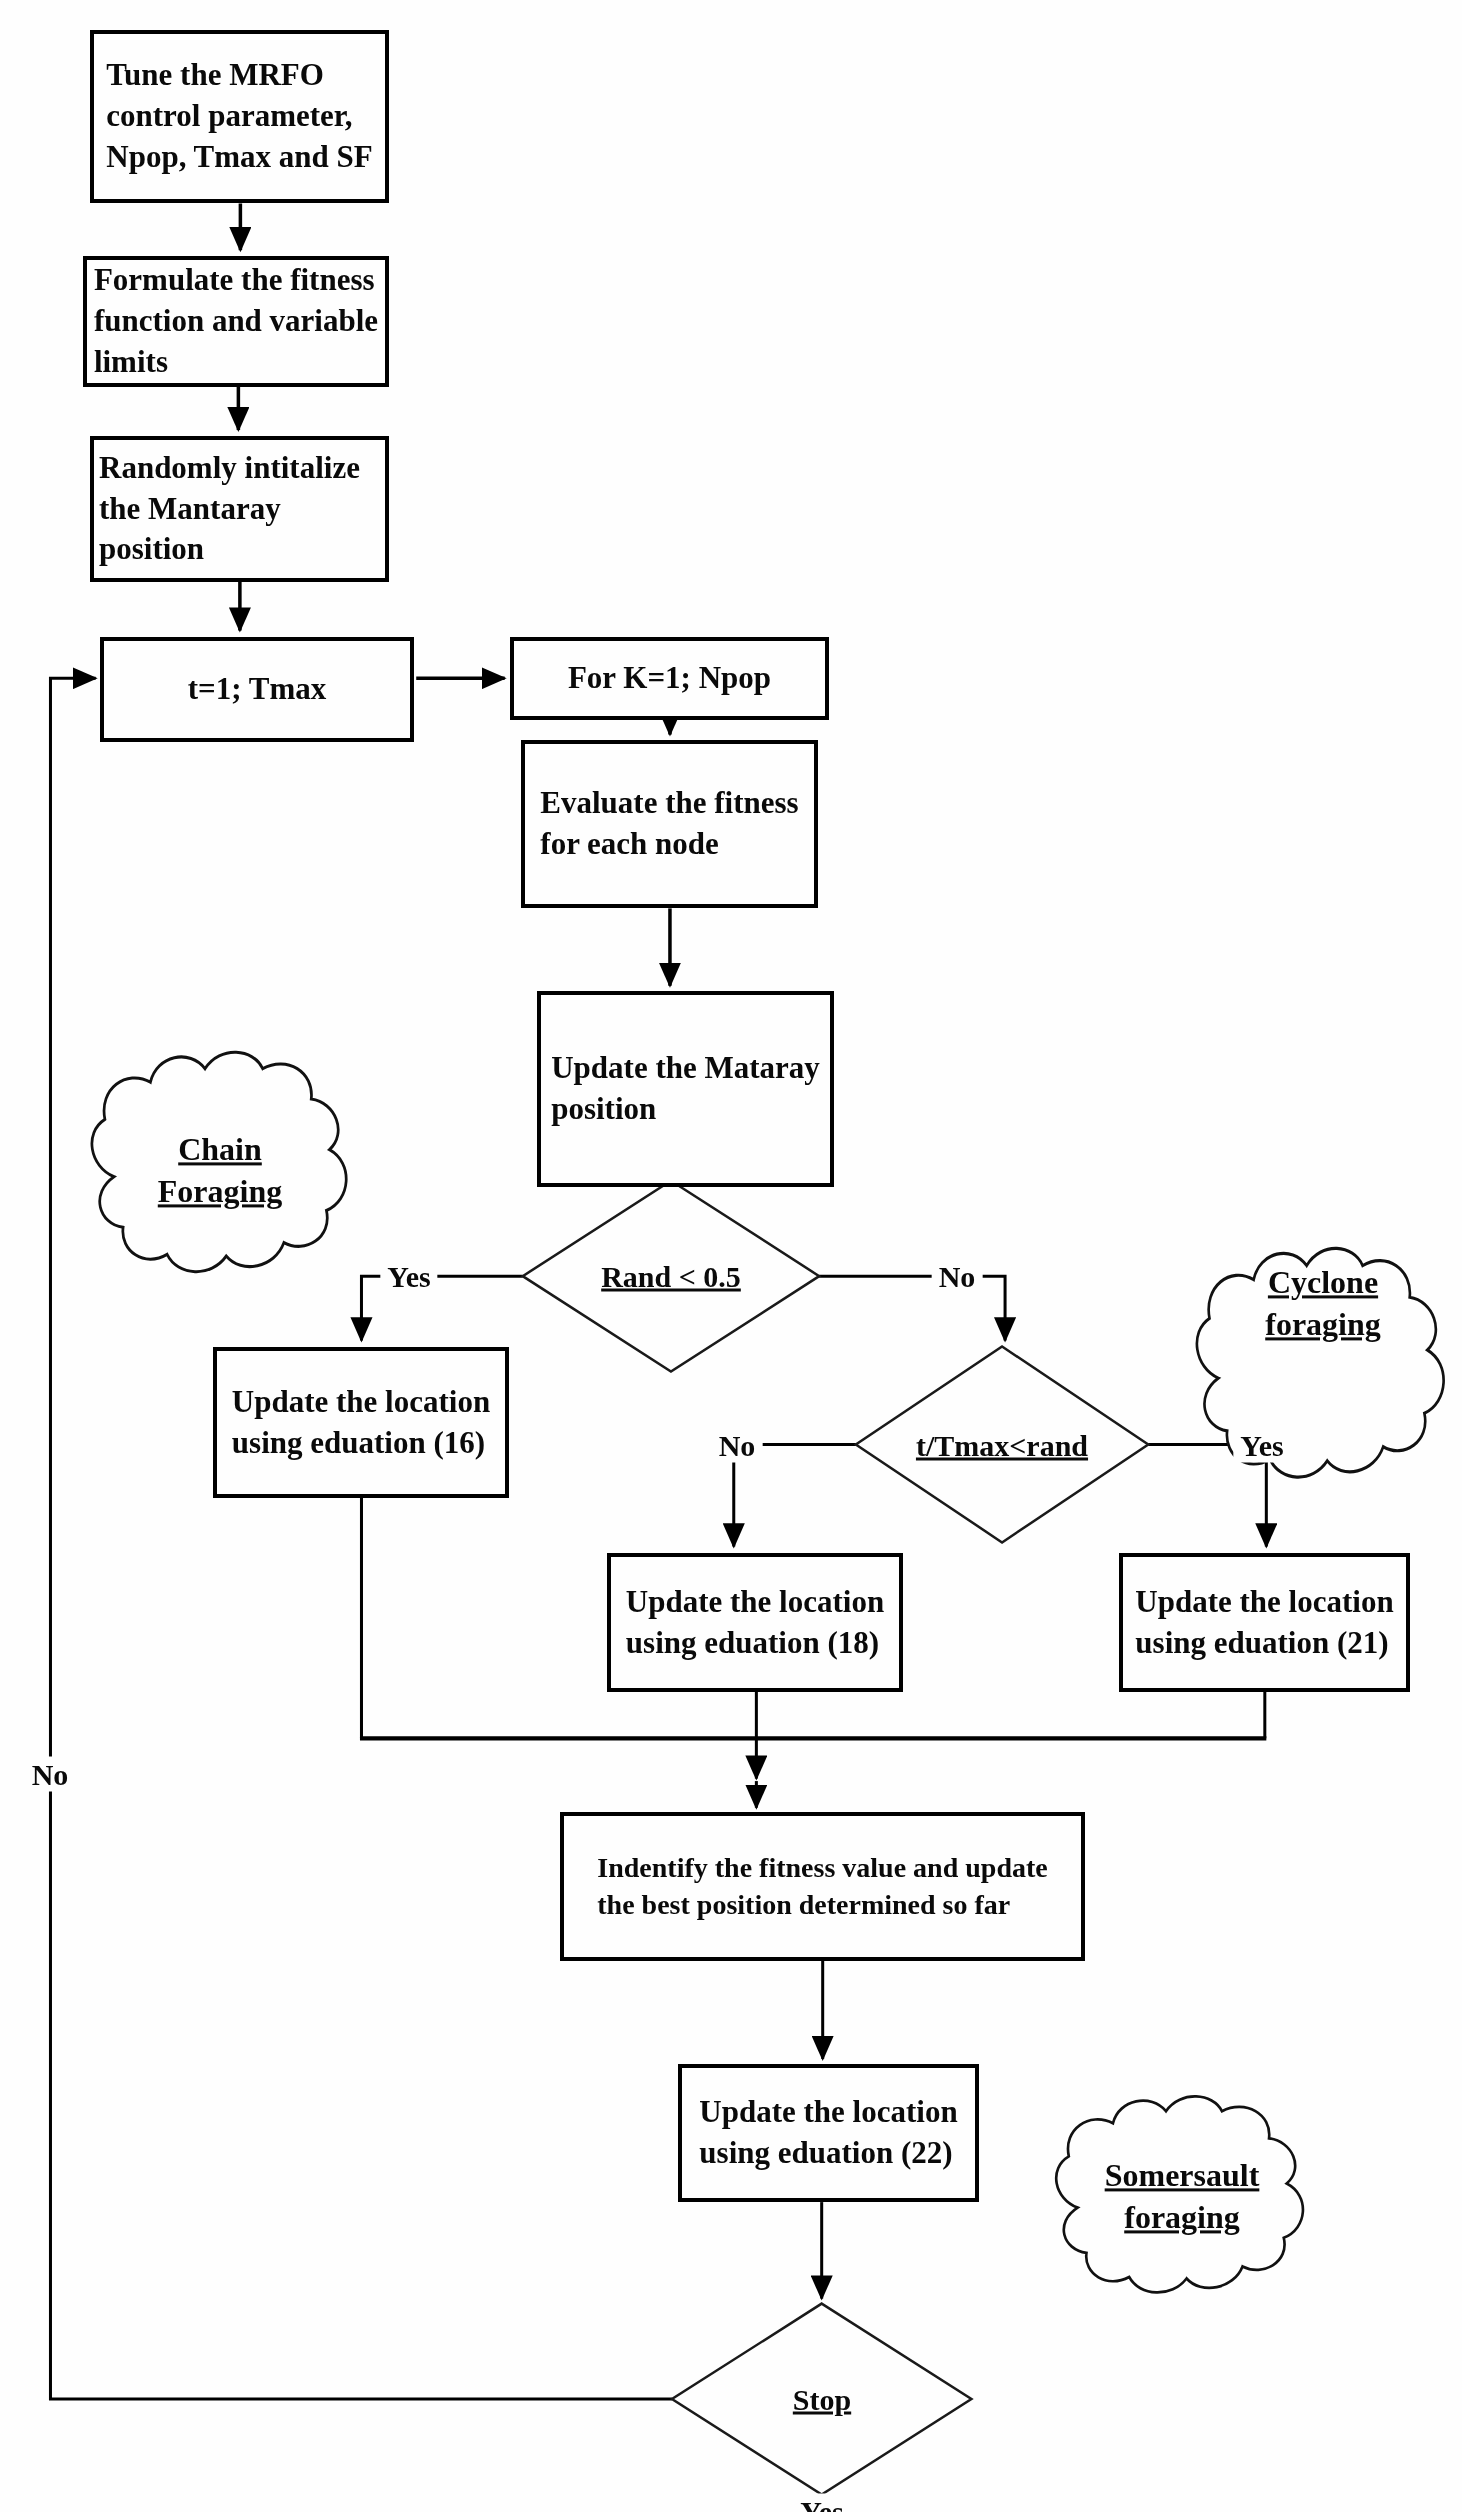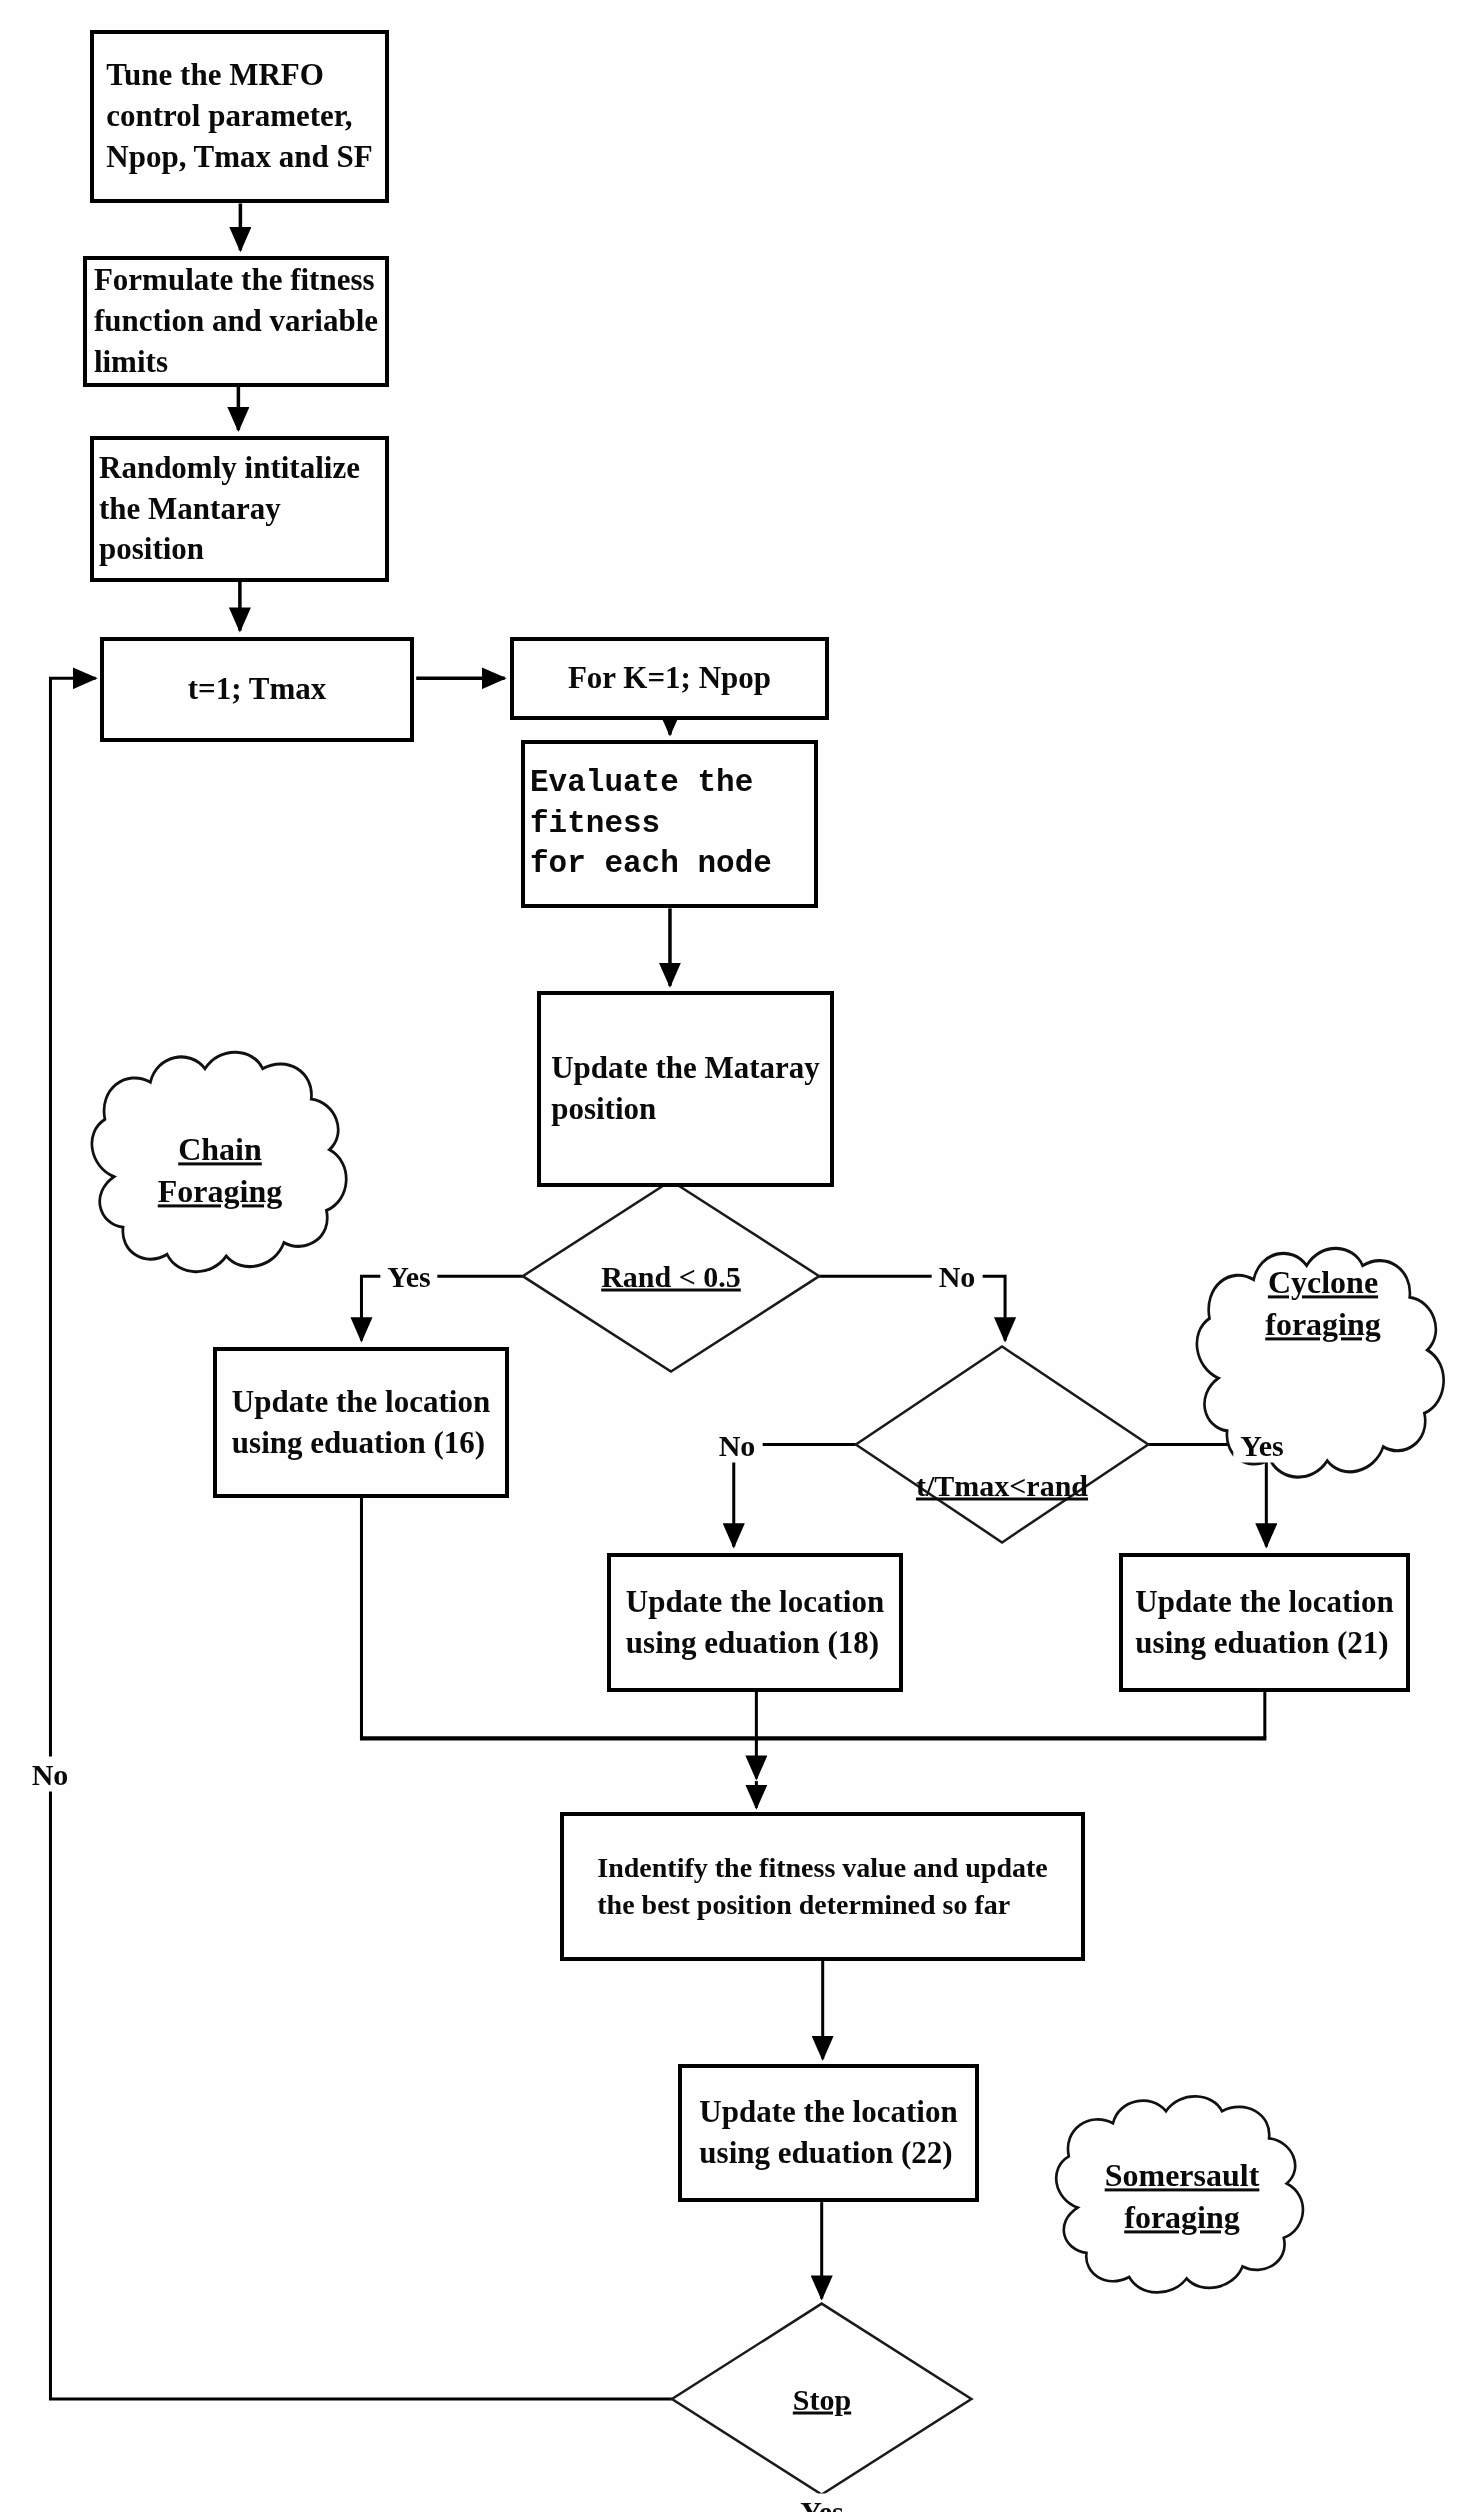--- a/index.html
+++ b/index.html
@@ -123,7 +123,7 @@
 
   <div class="node" style="left:510px;top:637px;width:319px;height:83px;border-width:4px;">For K=1; Npop</div>
 
-  <div class="node" style="left:521px;top:740px;width:297px;height:168px;font-family:Liberation Mono, monospace;">Evaluate the fitness
+  <div class="node" style="left:521px;top:740px;width:297px;height:168px;">Evaluate the fitness
 for each node</div>
 
   <div class="node" style="left:521px;top:991px;width:297px;height:196px;margin-left:16px;">Update the Mataray

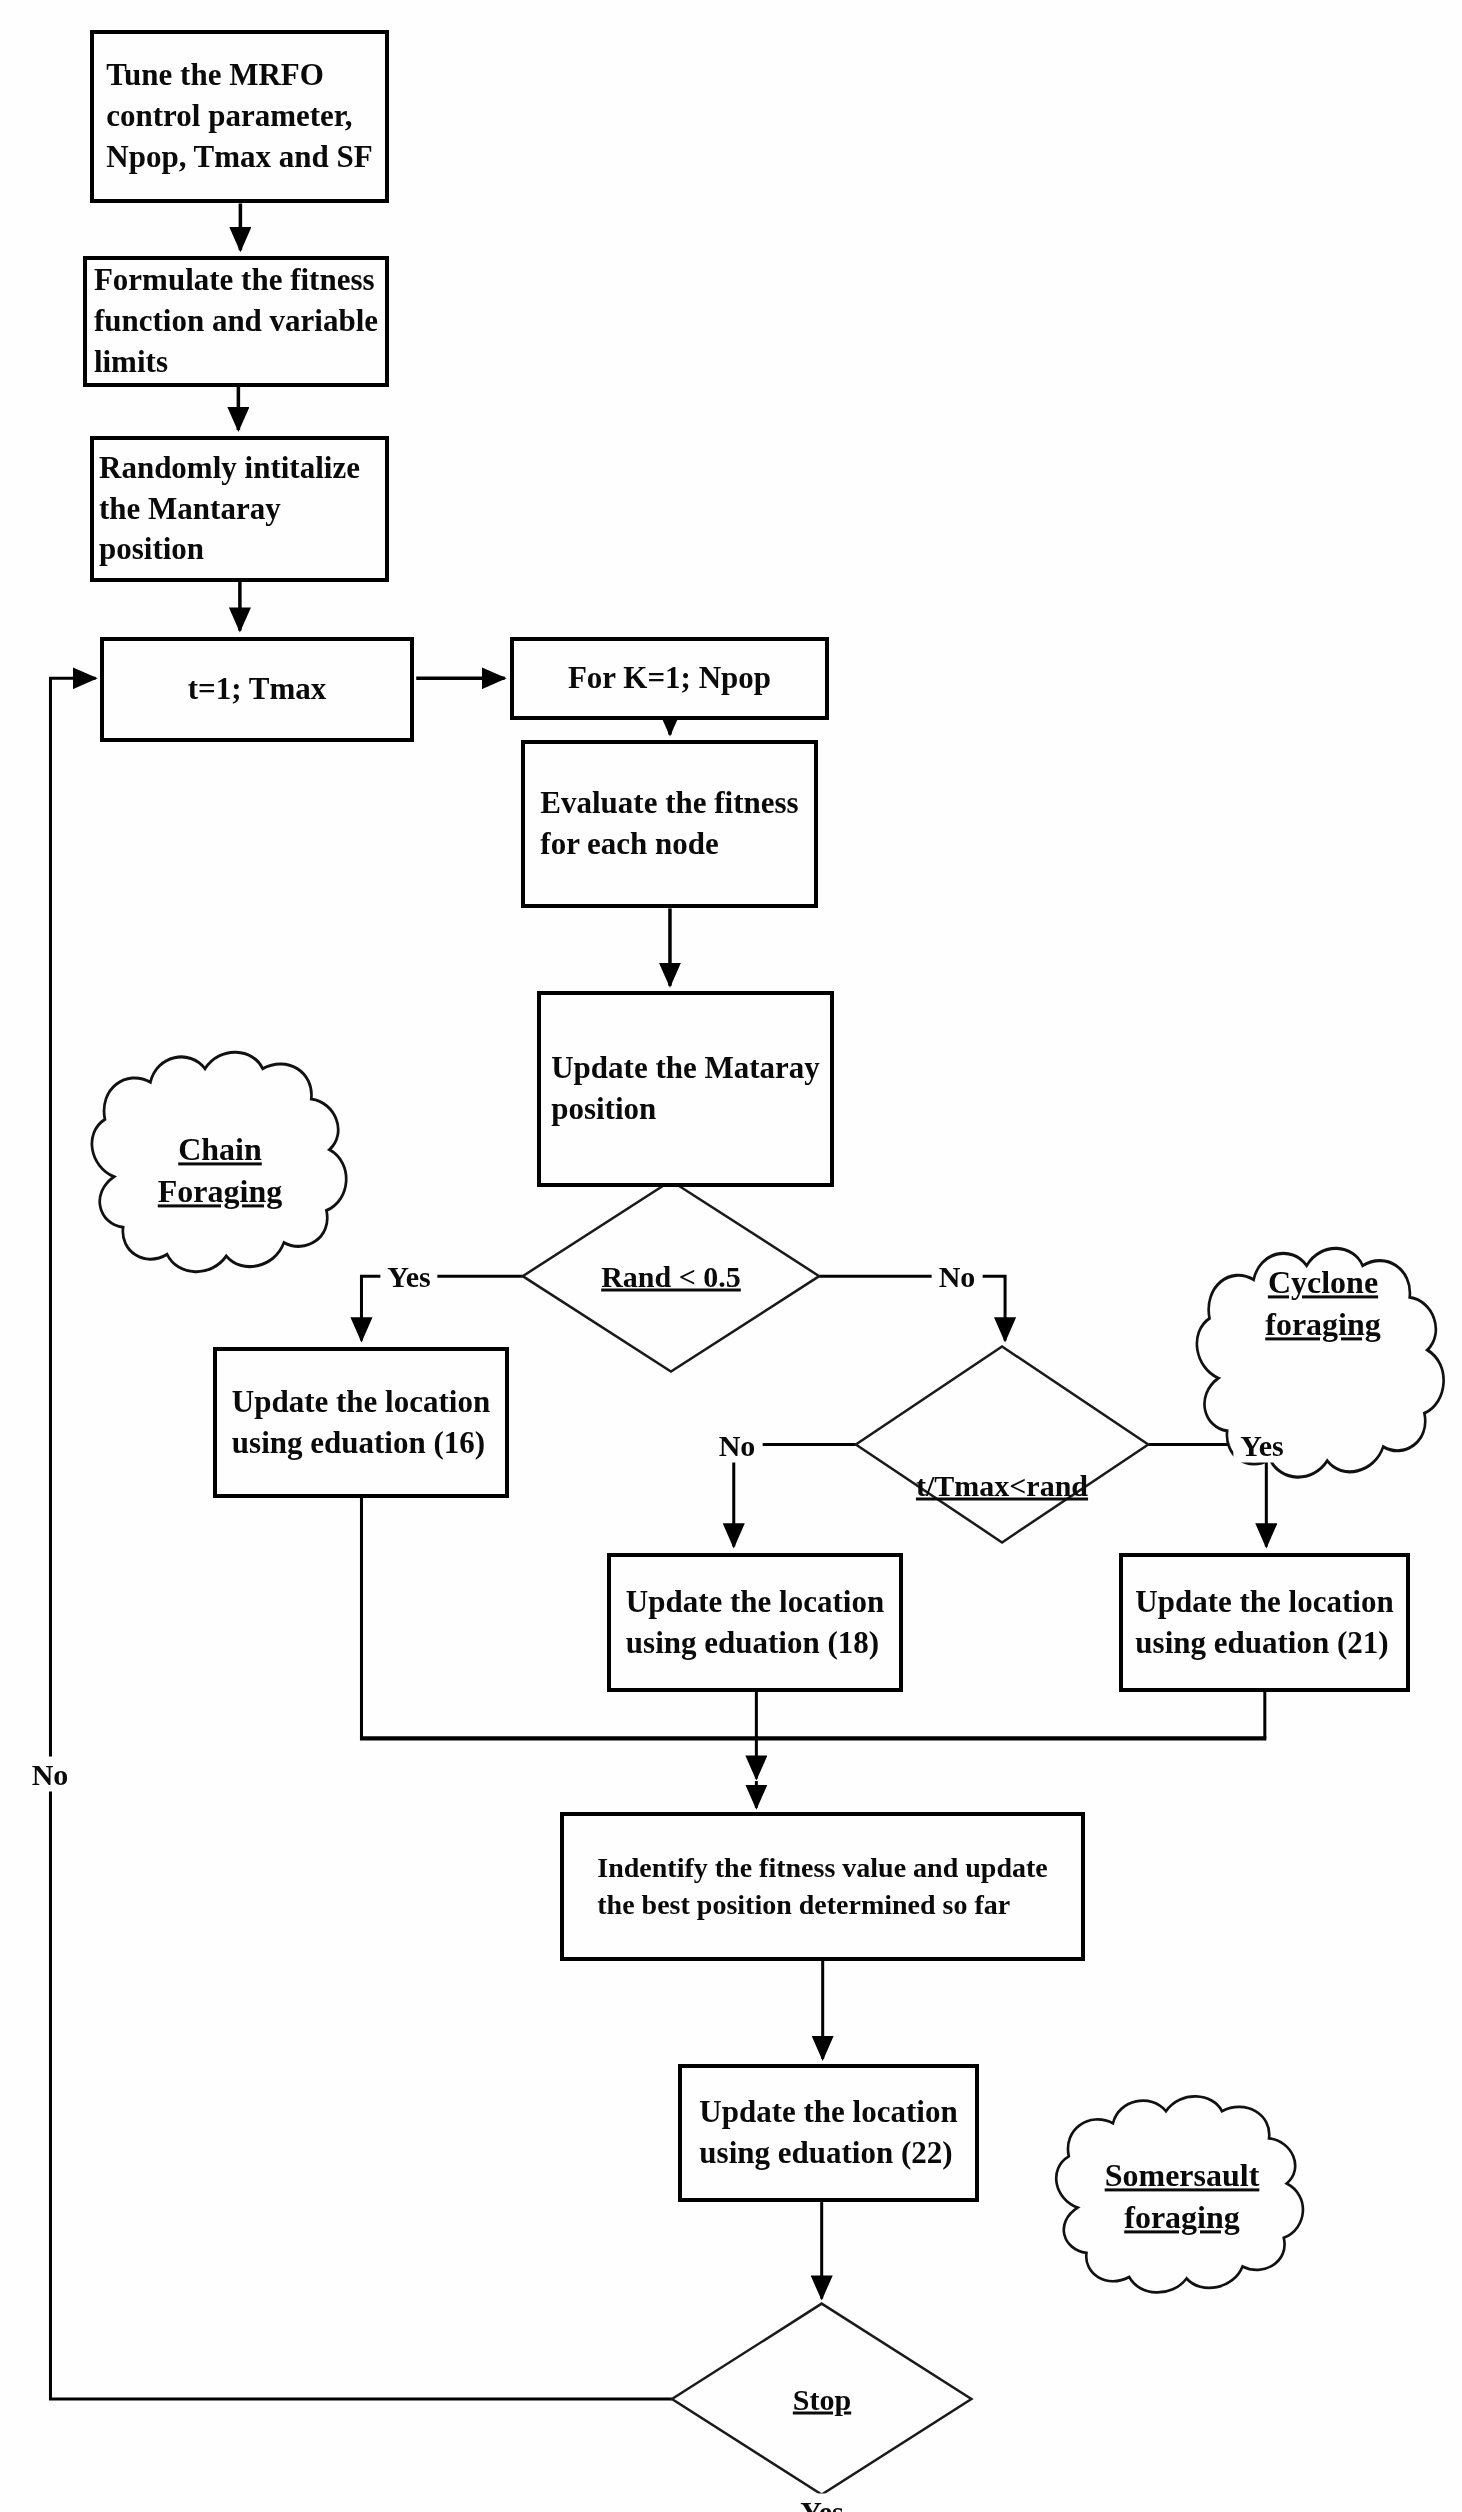--- a/index.html
+++ b/index.html
@@ -145,7 +145,7 @@
 using eduation (22)</div>
 
   <div class="floating" style="left:671px;top:1276px;">Rand &lt; 0.5</div>
-  <div class="floating" style="left:1002px;top:1445px;margin-top:40px;">t/Tmax&lt;rand</div>
+  <div class="floating" style="left:1002px;top:1445px;">t/Tmax&lt;rand</div>
   <div class="floating" style="left:822px;top:2399px;">Stop</div>
 
   <div class="floating" style="left:220px;top:1171px;font-size:32px;">Chain

